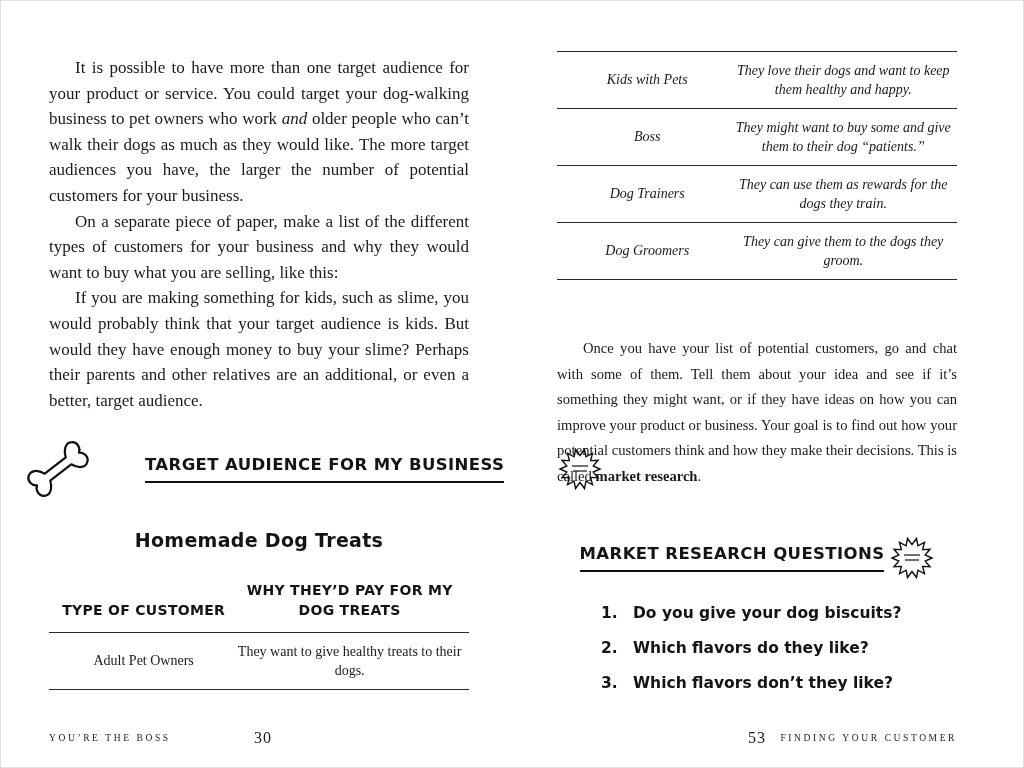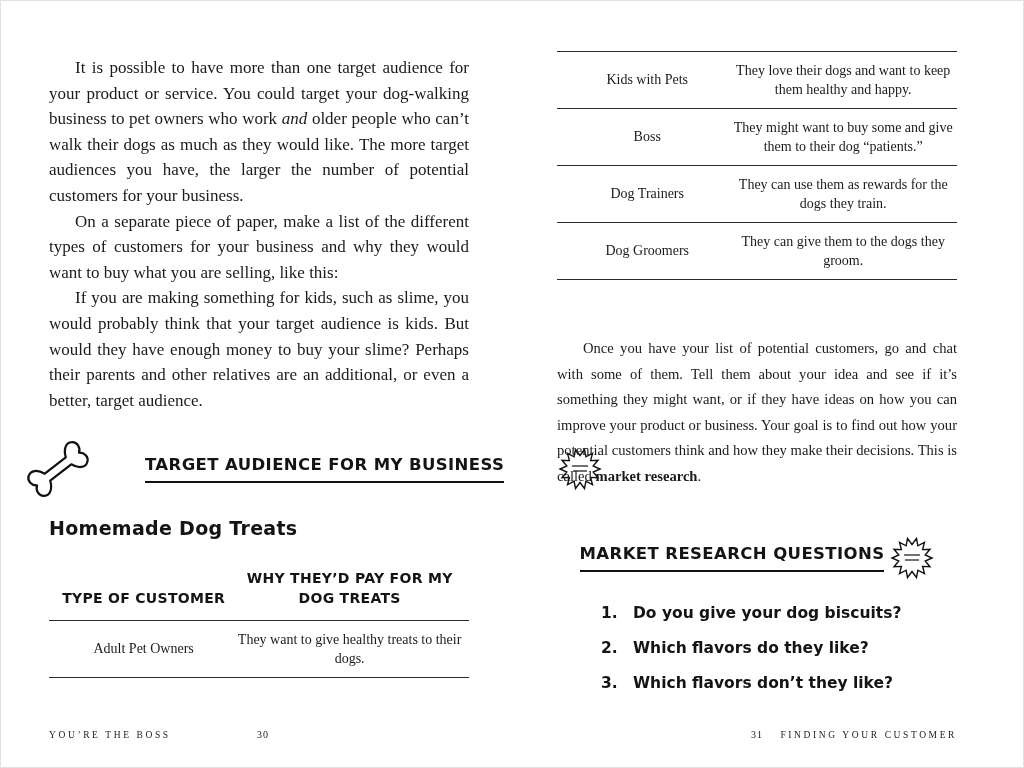--- a/index.html
+++ b/index.html
@@ -38,7 +38,7 @@
   .t-head-c { width:44%; }
   .t-head-r { width:56%; }
   .top-table { margin-top:50px; border-top:1.4px solid #2a2a2a; }
-  .top-table .t-row { min-height:53px; }
+  .top-table .t-row { min-height:53px;font-style:italic; }
 
   
   .body-copy-r { margin-top:56px; font-size:14.6px; line-height:25.6px; text-align:justify; }

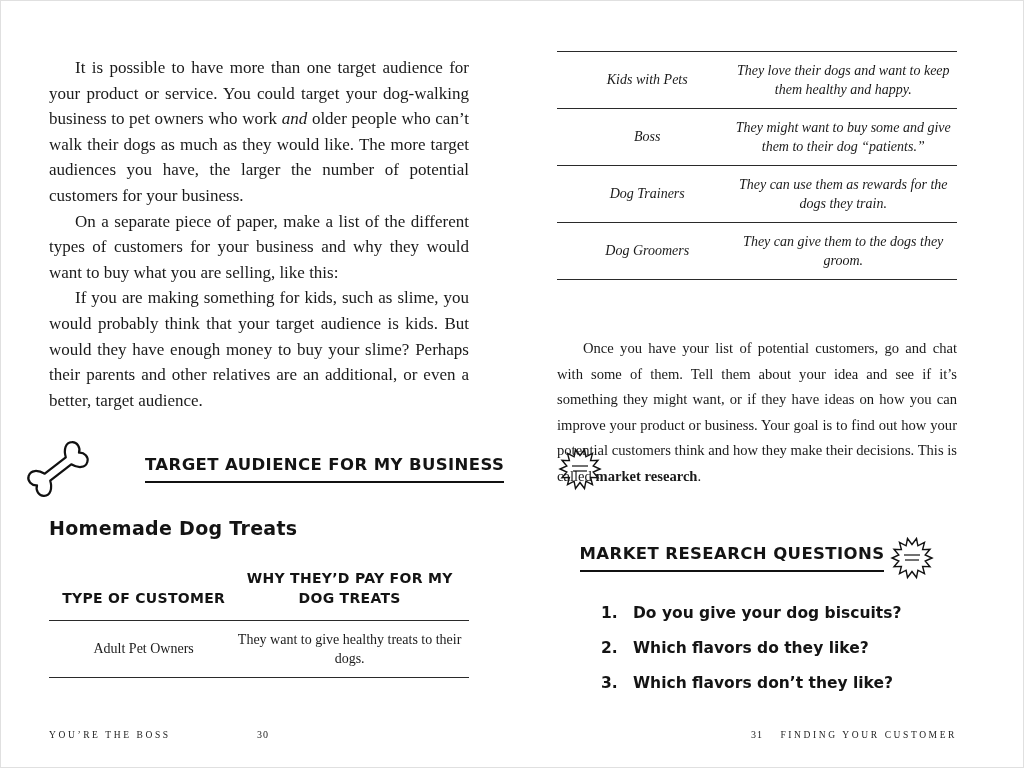--- a/index.html
+++ b/index.html
@@ -26,7 +26,7 @@
   .bone { width:74px; height:64px; margin-left:-28px; margin-right:2px; flex:0 0 auto; }
   .ws-title { font-size:16.5px; letter-spacing:.4px; border-bottom:2.5px solid #111; padding-bottom:7px; white-space:nowrap; }
   .starburst { width:44px; height:44px; margin-left:6px; flex:0 0 auto; }
-  .ws-subtitle { font-size:19px; margin-top:16px; letter-spacing:.3px; }
+  .ws-subtitle { text-align:center; font-size:19px; margin-top:28px; letter-spacing:.3px; }
 
   
   .ws-table { width:100%; margin-top:20px; }

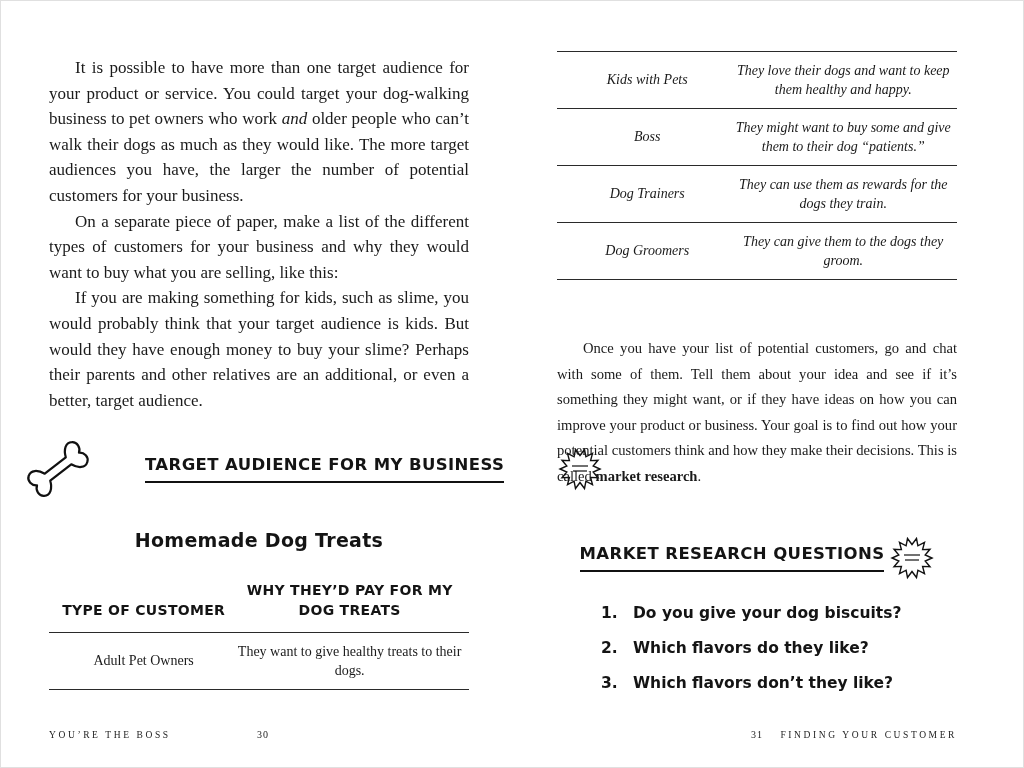--- a/index.html
+++ b/index.html
@@ -59,7 +59,7 @@
     display:grid; grid-template-columns:1fr auto 1fr; align-items:center;
   }
   .foot-caps { font-size:9.5px; letter-spacing:2.6px; text-transform:uppercase; color:#222; }
-  .foot-num { font-size:10px; letter-spacing:1px; text-align:center; }
+  .foot-num { font-size:16px; letter-spacing:1px; text-align:center; }
   .page-left  .foot-num { transform:translateX(4px); }
 </style>
 </head>

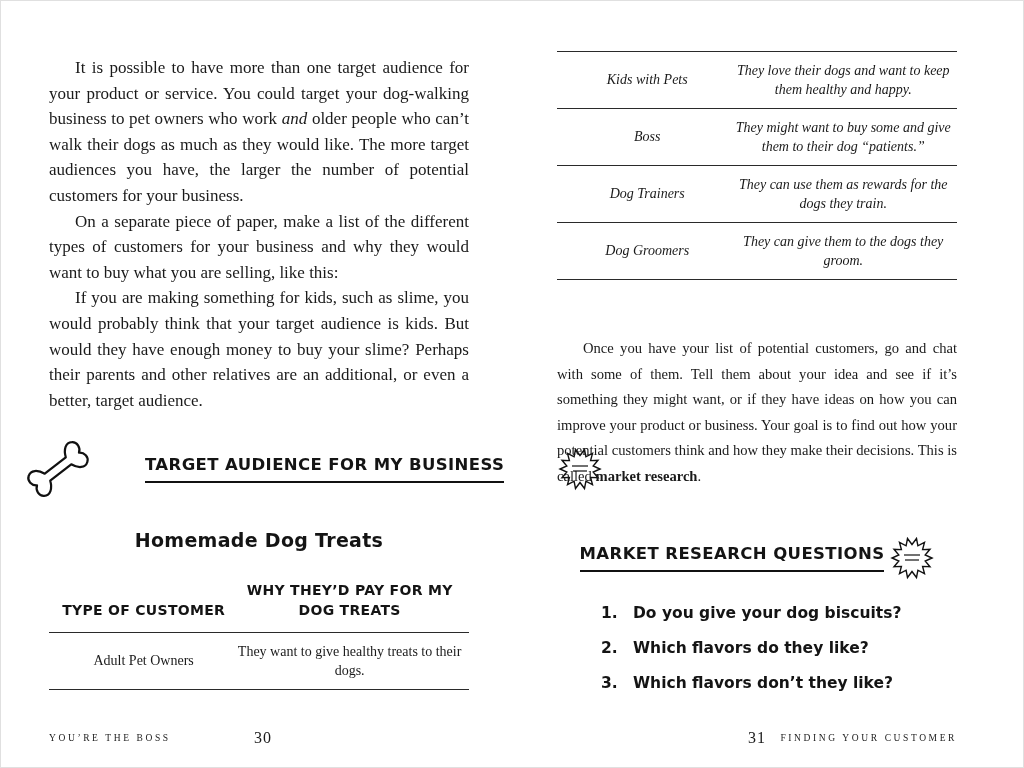--- a/index.html
+++ b/index.html
@@ -160,7 +160,7 @@
 
     <div class="footer">
       <span></span>
-      <span class="foot-num">31</span>
+      <span class="foot-num">53</span>
       <span class="foot-caps" style="text-align:right;">Finding Your Customer</span>
     </div>
   </div>

